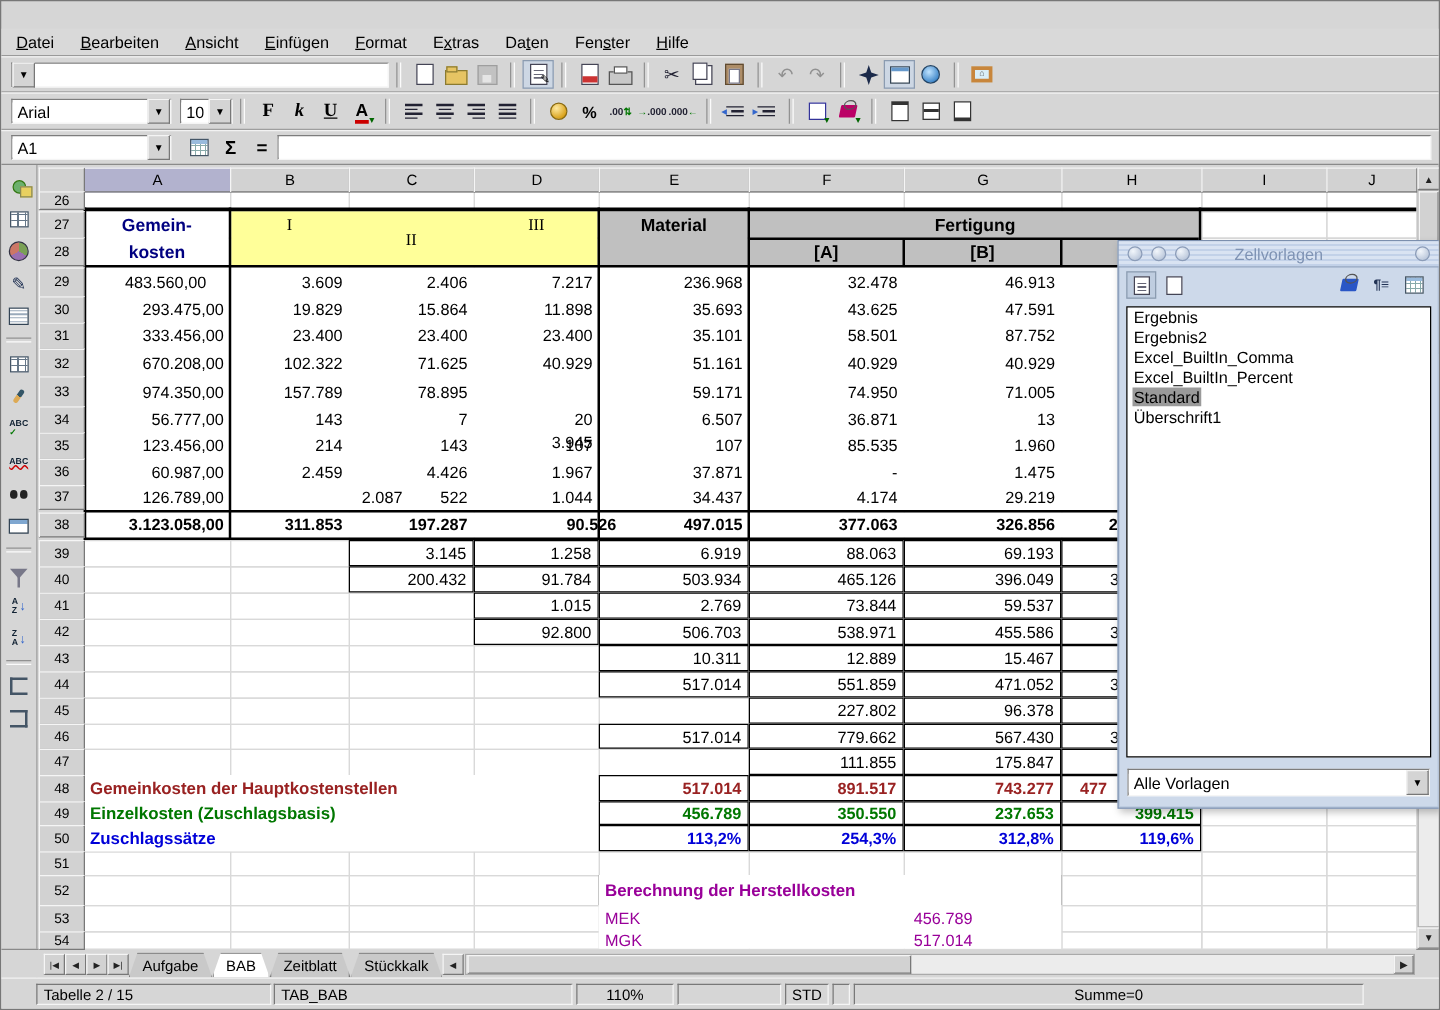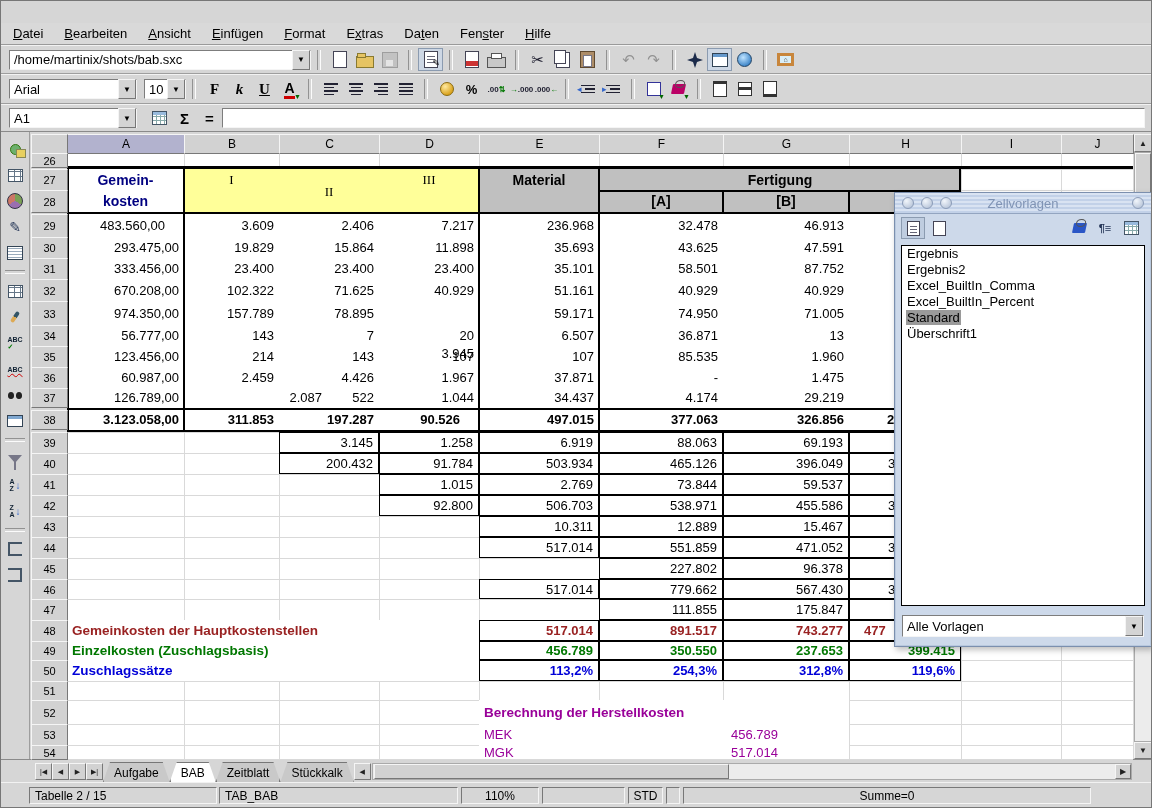--- a/index.html
+++ b/index.html
@@ -176,7 +176,6 @@
 
   <div class="toolbar funcbar">
     <span class="combo" style="width:302px">
-      <input readonly="" value="/home/martinix/shots/bab.sxc" style="">
       <span class="drop">▼</span>
     </span>
     <span class="sep"></span>

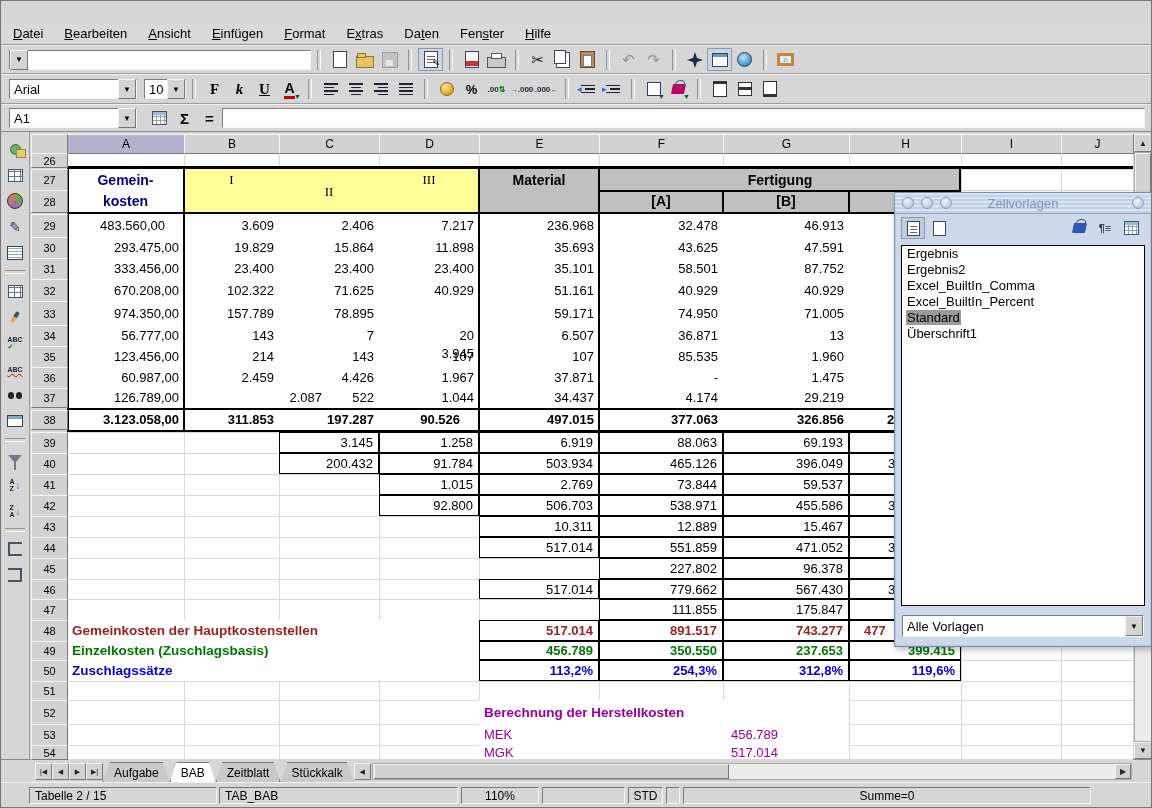--- a/index.html
+++ b/index.html
@@ -598,7 +598,7 @@
       <div class="cell nb" style="left: 66px; top: 409px; width: 117px; height: 19px; z-index: 5;">3.123.058,00</div>
       <div class="cell nb" style="left: 183px; top: 409px; width: 95px; height: 19px; z-index: 5;">311.853</div>
       <div class="cell nb" style="left: 278px; top: 409px; width: 100px; height: 19px; z-index: 5;">197.287</div>
-      <div class="cell nb" style="left: 364px; top: 409px; width: 100px; height: 19px; z-index: 5;">90.526</div>
+      <div class="cell nb" style="left: 397px; top: 409px; width: 100px; height: 19px; z-index: 5;">90.526</div>
       <div class="cell nb" style="left: 478px; top: 409px; width: 120px; height: 19px; z-index: 5;">497.015</div>
       <div class="cell nb" style="left: 598px; top: 409px; width: 124px; height: 19px; z-index: 5;">377.063</div>
       <div class="cell nb" style="left: 722px; top: 409px; width: 126px; height: 19px; z-index: 5;">326.856</div>

